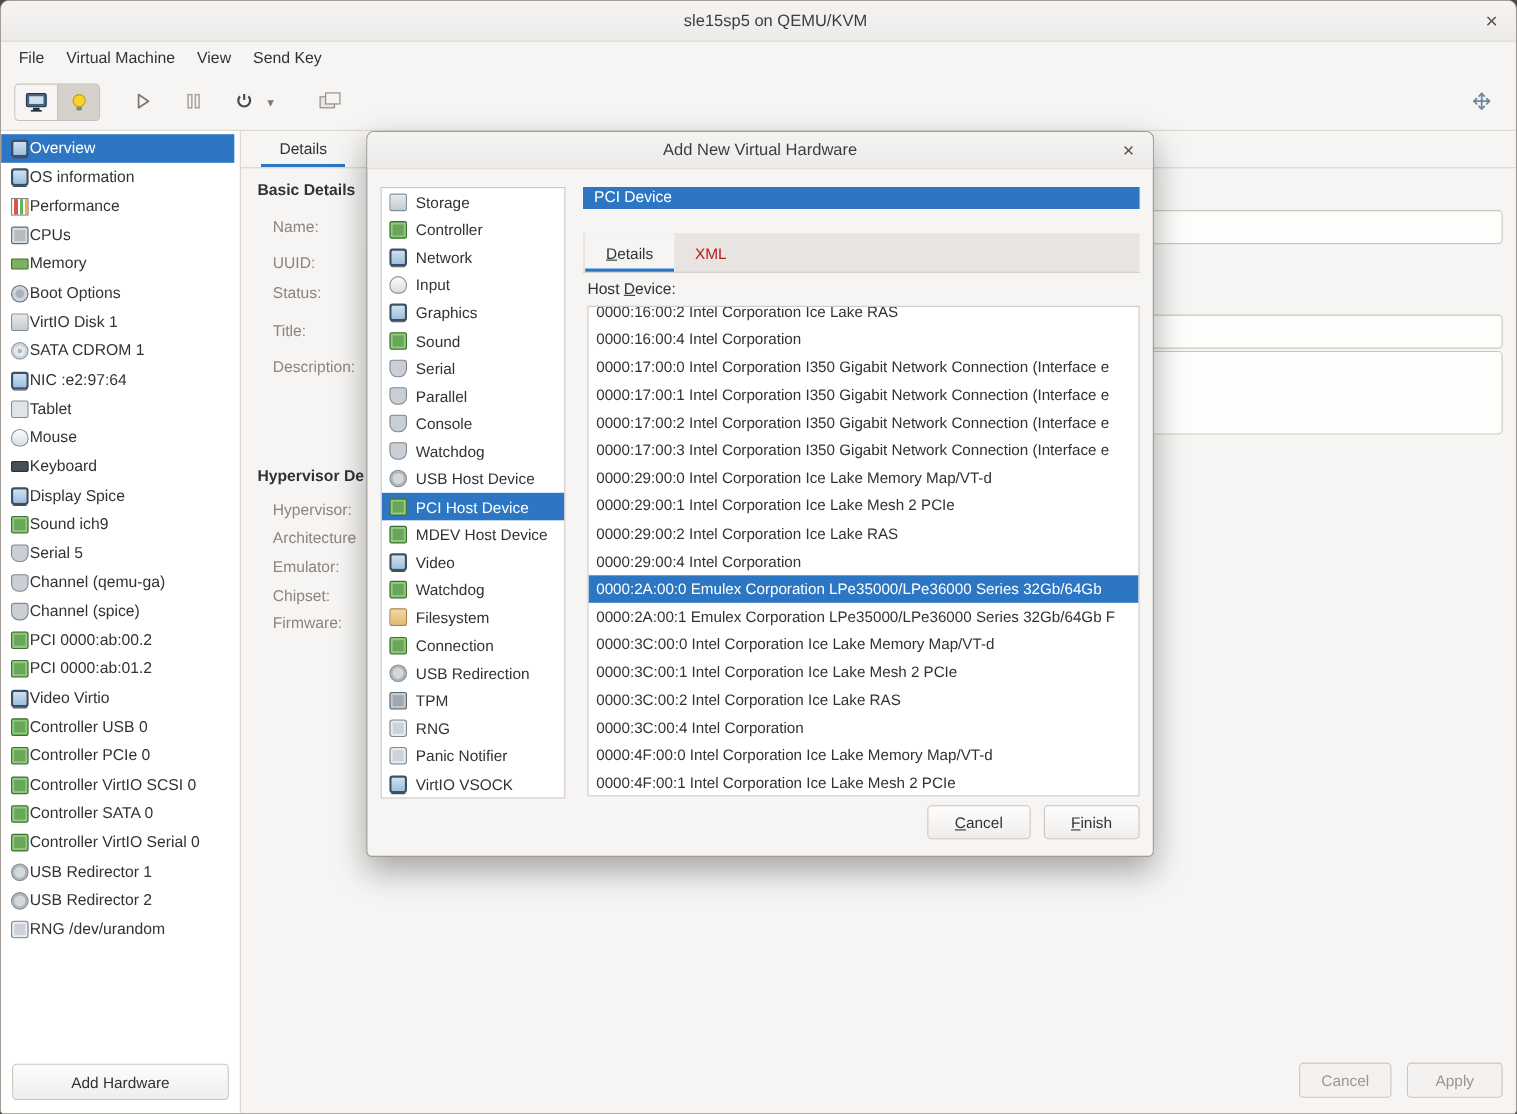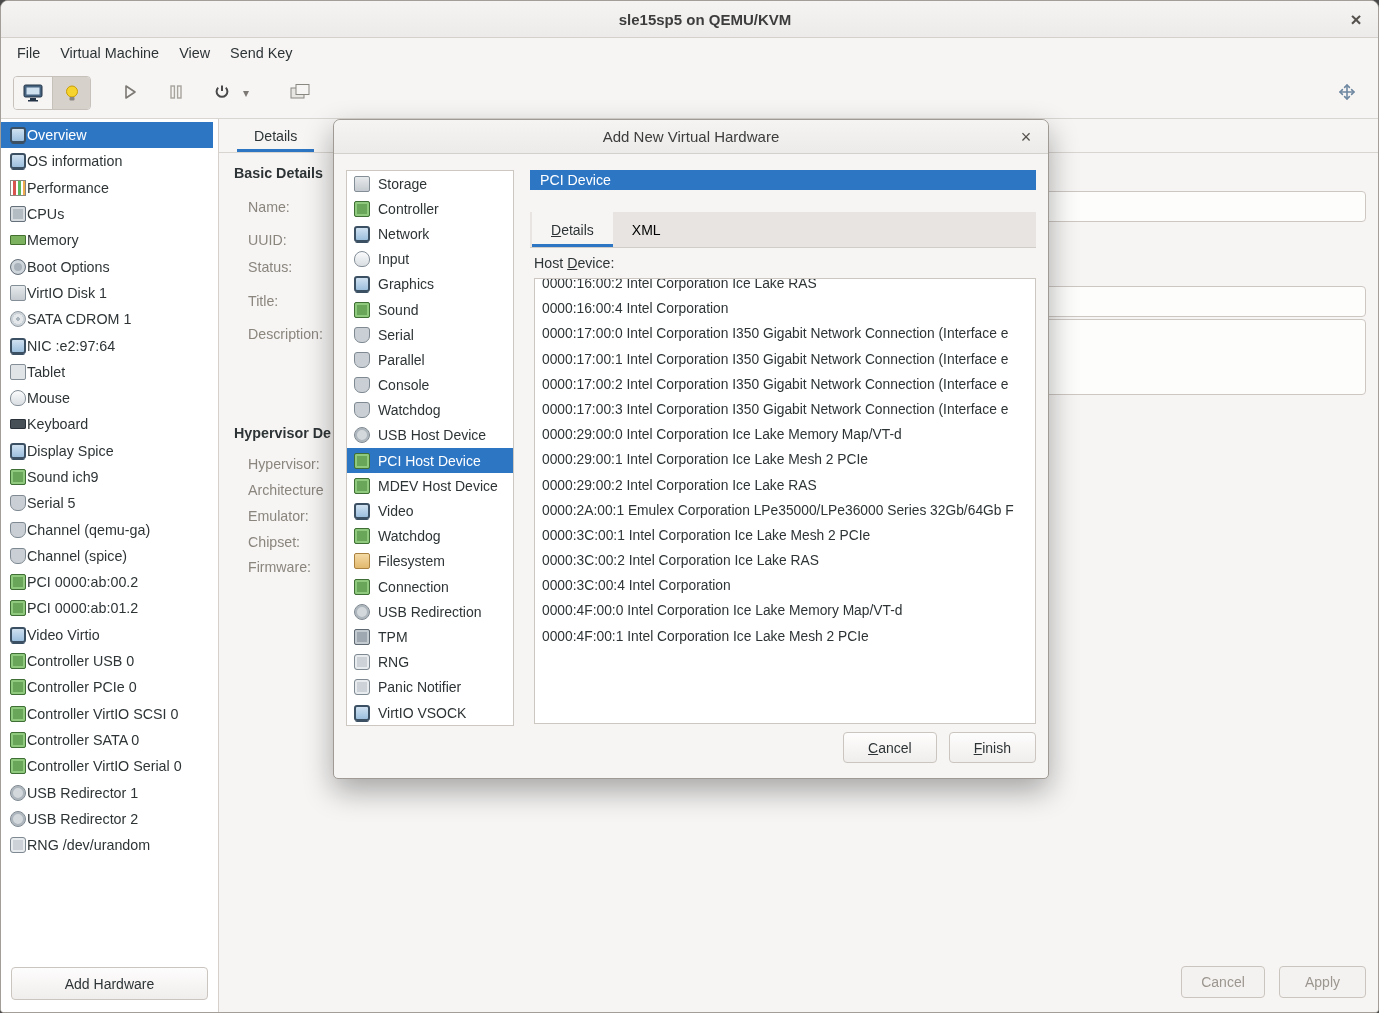--- a/index.html
+++ b/index.html
@@ -14,7 +14,7 @@
   
   .titlebar{position:absolute;top:0;left:0;right:0;height:37px;
     background:linear-gradient(#f5f4f3,#ecebe9);border-bottom:1px solid #d4d0cb;
-    display:flex;align-items:center;justify-content:center;font-weight:bold;font-size:15px;color:#3d3d3d;padding-left:31px;}
+    display:flex;align-items:center;justify-content:center;font-weight:normal;font-size:15px;color:#3d3d3d;padding-left:31px;}
   .titlebar .close-btn{position:absolute;right:10px;top:7px;width:24px;height:24px;
     display:flex;align-items:center;justify-content:center;font-size:19px;color:#55524e;border-radius:50%;}
   

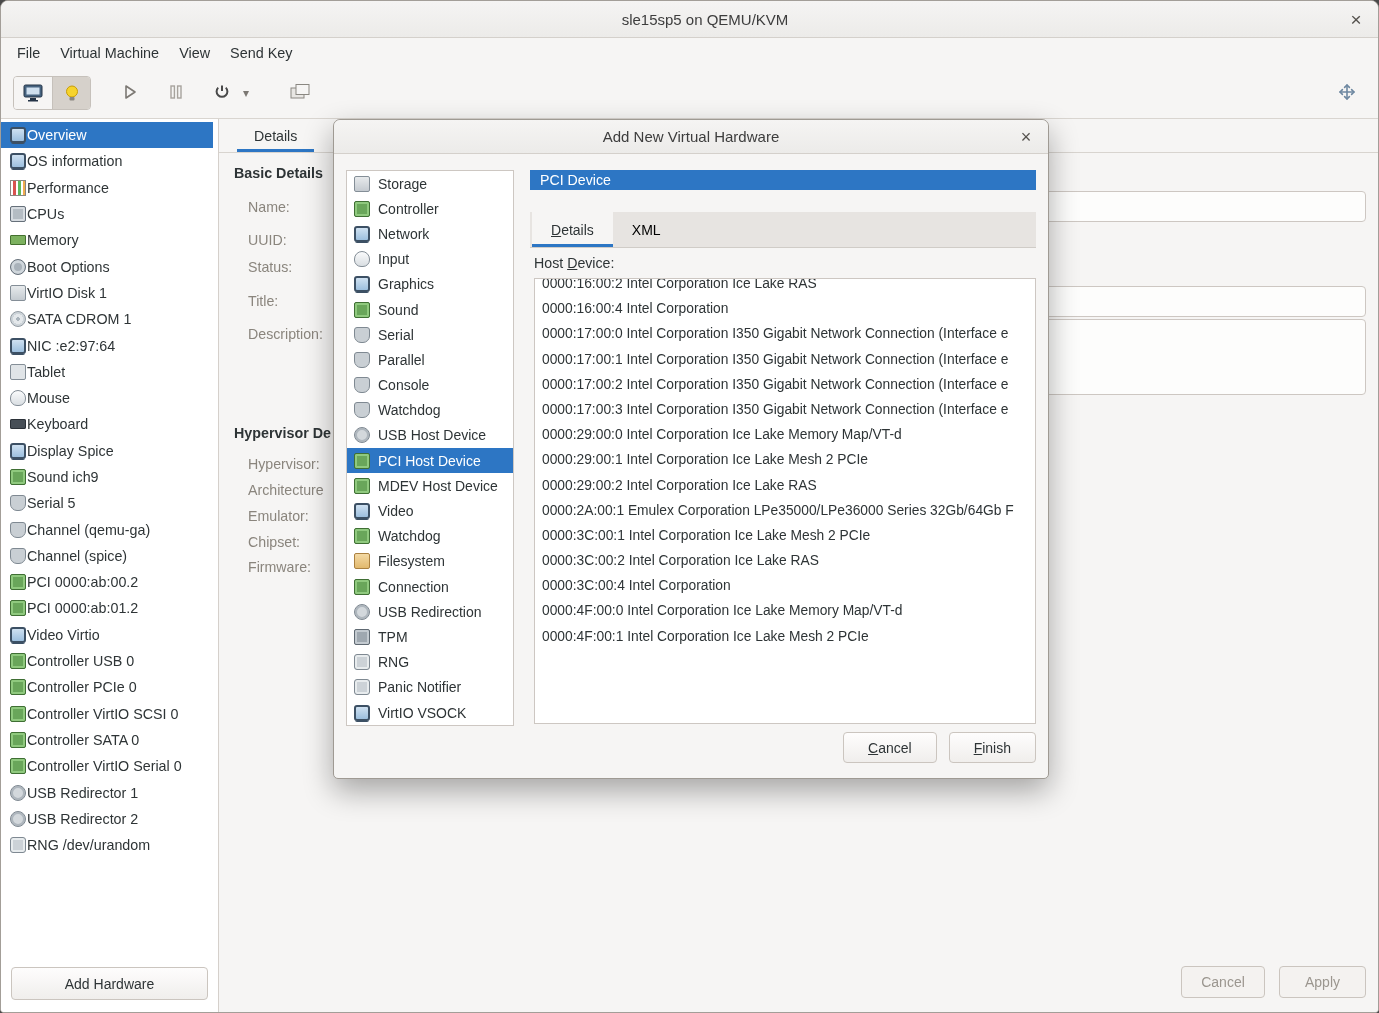--- a/index.html
+++ b/index.html
@@ -84,7 +84,7 @@
     color:#fff;display:flex;align-items:center;padding-left:10px;font-size:14.2px;}
   .panel-tabs{position:absolute;left:196px;top:92px;right:12px;height:36px;background:#e7e4e1;
     border-bottom:1px solid #d0ccc7;display:flex;align-items:stretch;padding-left:2px;}
-  .tab{padding:0 19px;font-size:14px;display:flex;align-items:center;color:#000000;}
+  .tab{padding:0 19px;font-size:14px;display:flex;align-items:center;color:#b91c1c;}
   .tab.active{background:#f6f5f4;box-shadow:inset 0 -3px 0 var(--accent);color:#2e3436;}
   .host-device-label{position:absolute;left:200px;top:135px;font-size:14.2px;color:#2e3436;}
   .device-list{position:absolute;left:200px;top:158px;right:12px;height:446px;background:#fff;

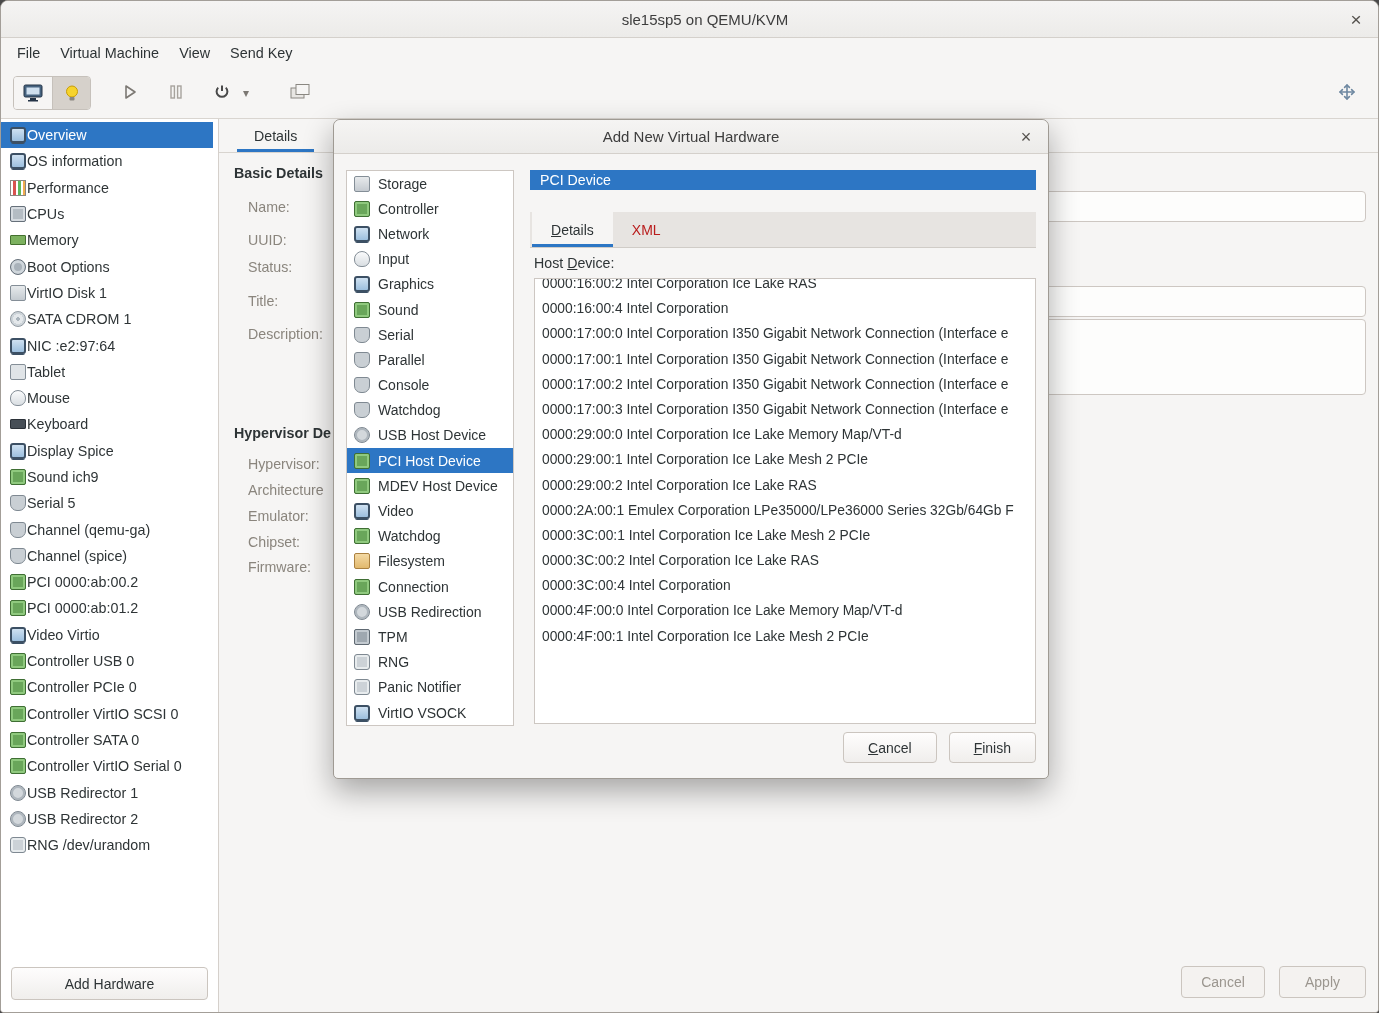--- a/index.html
+++ b/index.html
@@ -453,6 +453,7 @@
         <div class="device-row">0000:29:00:0 Intel Corporation Ice Lake Memory Map/VT-d</div>
         <div class="device-row">0000:29:00:1 Intel Corporation Ice Lake Mesh 2 PCIe</div>
         <div class="device-row">0000:29:00:2 Intel Corporation Ice Lake RAS</div>
+        <div class="device-row">0000:29:00:4 Intel Corporation</div>
         <div class="device-row">0000:2A:00:1 Emulex Corporation LPe35000/LPe36000 Series 32Gb/64Gb F</div>
         <div class="device-row">0000:3C:00:1 Intel Corporation Ice Lake Mesh 2 PCIe</div>
         <div class="device-row">0000:3C:00:2 Intel Corporation Ice Lake RAS</div>

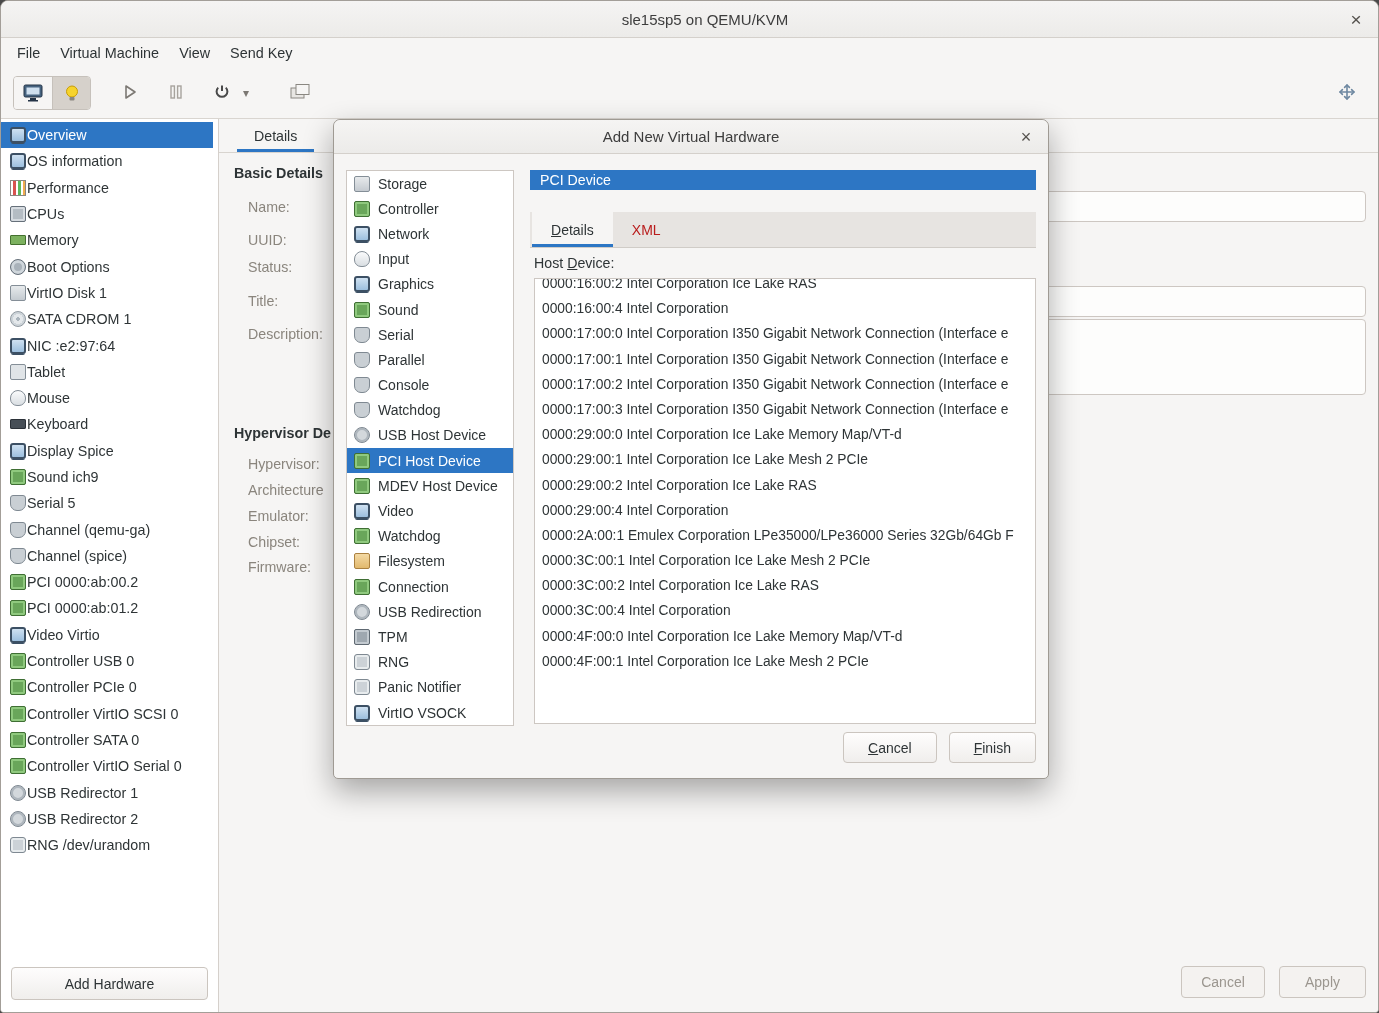--- a/index.html
+++ b/index.html
@@ -454,6 +454,7 @@
         <div class="device-row">0000:29:00:1 Intel Corporation Ice Lake Mesh 2 PCIe</div>
         <div class="device-row">0000:29:00:2 Intel Corporation Ice Lake RAS</div>
         <div class="device-row">0000:29:00:4 Intel Corporation</div>
+        <div class="device-row selected">0000:2A:00:0 Emulex Corporation LPe35000/LPe36000 Series 32Gb/64Gb</div>
         <div class="device-row">0000:2A:00:1 Emulex Corporation LPe35000/LPe36000 Series 32Gb/64Gb F</div>
         <div class="device-row">0000:3C:00:1 Intel Corporation Ice Lake Mesh 2 PCIe</div>
         <div class="device-row">0000:3C:00:2 Intel Corporation Ice Lake RAS</div>

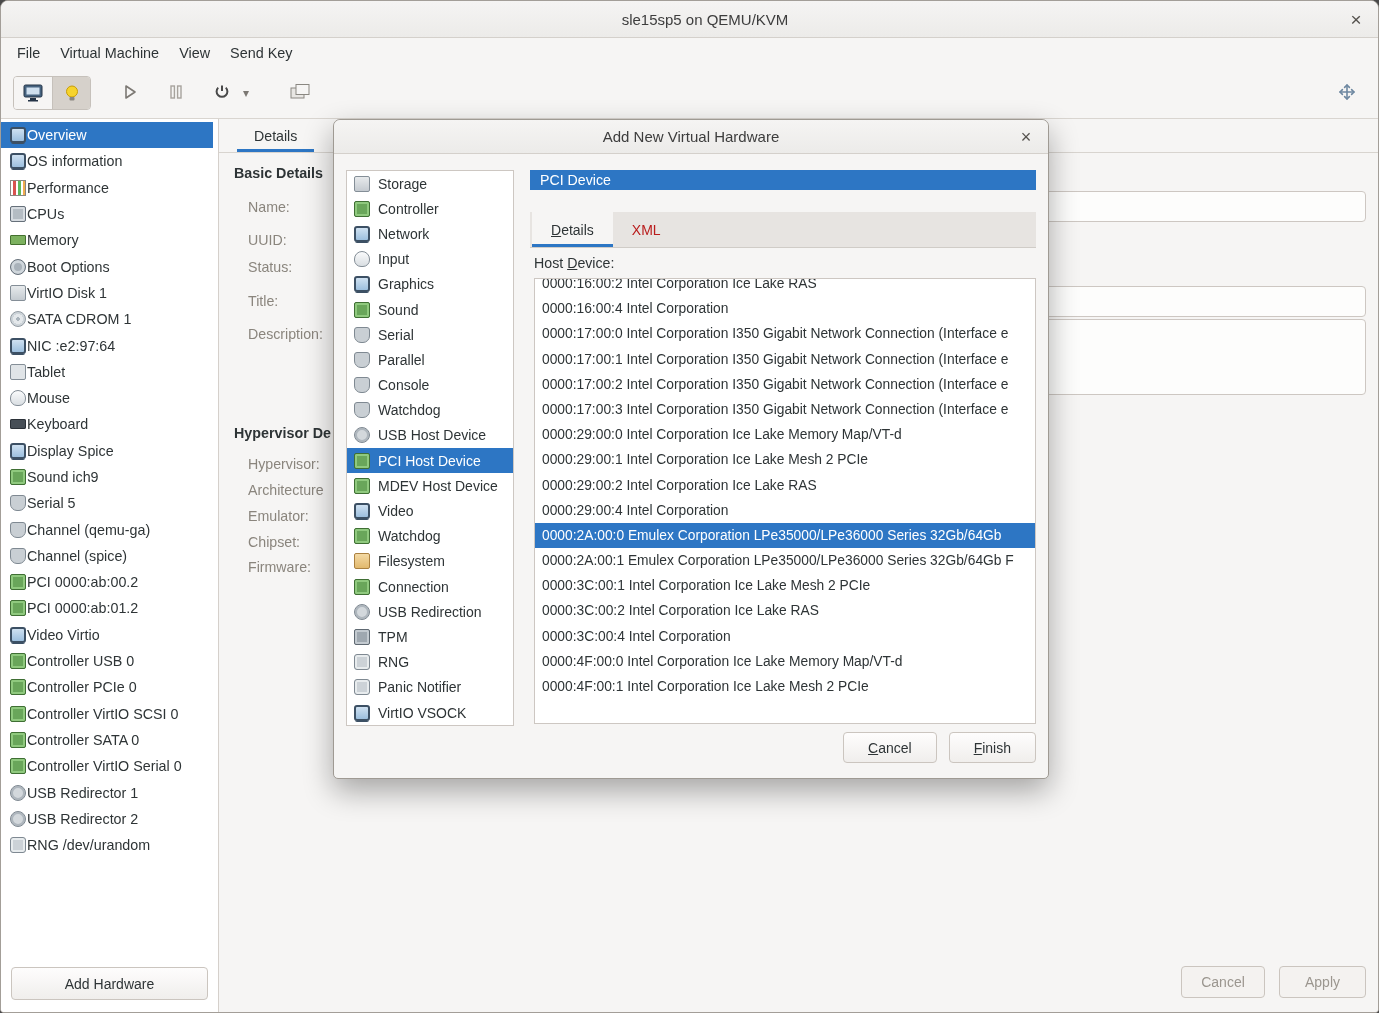--- a/index.html
+++ b/index.html
@@ -456,6 +456,7 @@
         <div class="device-row">0000:29:00:4 Intel Corporation</div>
         <div class="device-row selected">0000:2A:00:0 Emulex Corporation LPe35000/LPe36000 Series 32Gb/64Gb</div>
         <div class="device-row">0000:2A:00:1 Emulex Corporation LPe35000/LPe36000 Series 32Gb/64Gb F</div>
+        <div class="device-row">0000:3C:00:0 Intel Corporation Ice Lake Memory Map/VT-d</div>
         <div class="device-row">0000:3C:00:1 Intel Corporation Ice Lake Mesh 2 PCIe</div>
         <div class="device-row">0000:3C:00:2 Intel Corporation Ice Lake RAS</div>
         <div class="device-row">0000:3C:00:4 Intel Corporation</div>

